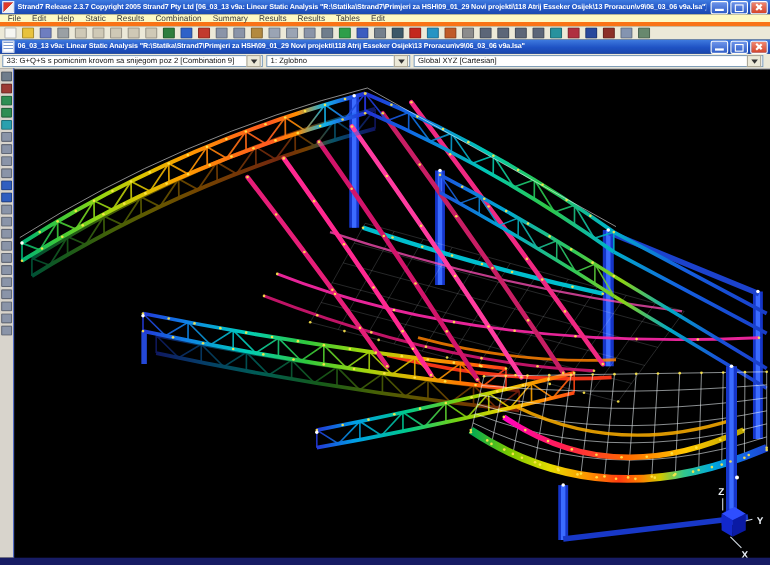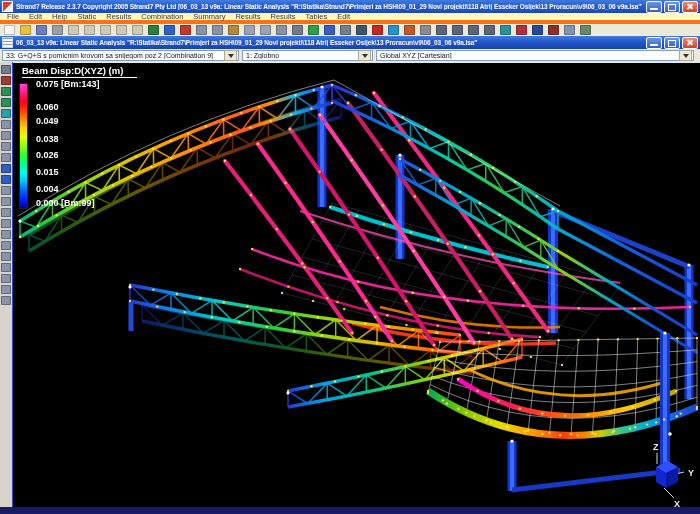--- a/index.html
+++ b/index.html
@@ -756,21 +756,6 @@
       </g>
     </svg>
 
-    <div class="legend">
-      <div class="legend-title">Beam Disp:D(XYZ) (m)</div>
-      <div class="legend-bar" id="legendBar" style="background: linear-gradient(rgb(255, 67, 208), rgb(255, 26, 140), rgb(255, 0, 22), rgb(255, 60, 0), rgb(255, 140, 0), rgb(255, 211, 0), rgb(232, 255, 0), rgb(145, 255, 0), rgb(46, 255, 46), rgb(0, 255, 149), rgb(0, 255, 238), rgb(0, 196, 255), rgb(0, 102, 255), rgb(0, 34, 255), rgb(0, 0, 168));"></div>
-      <div class="legend-entries">
-
-      <div>0.075 [Bm:143]</div>
-          <div>0.060</div>
-          <div>0.049</div>
-          <div>0.038</div>
-          <div>0.026</div>
-          <div>0.015</div>
-          <div>0.004</div>
-          <div>0.000 [Bm:99]</div>
-        </div>
-    </div>
   </div>
 
   <div class="bottomstrip"></div>

